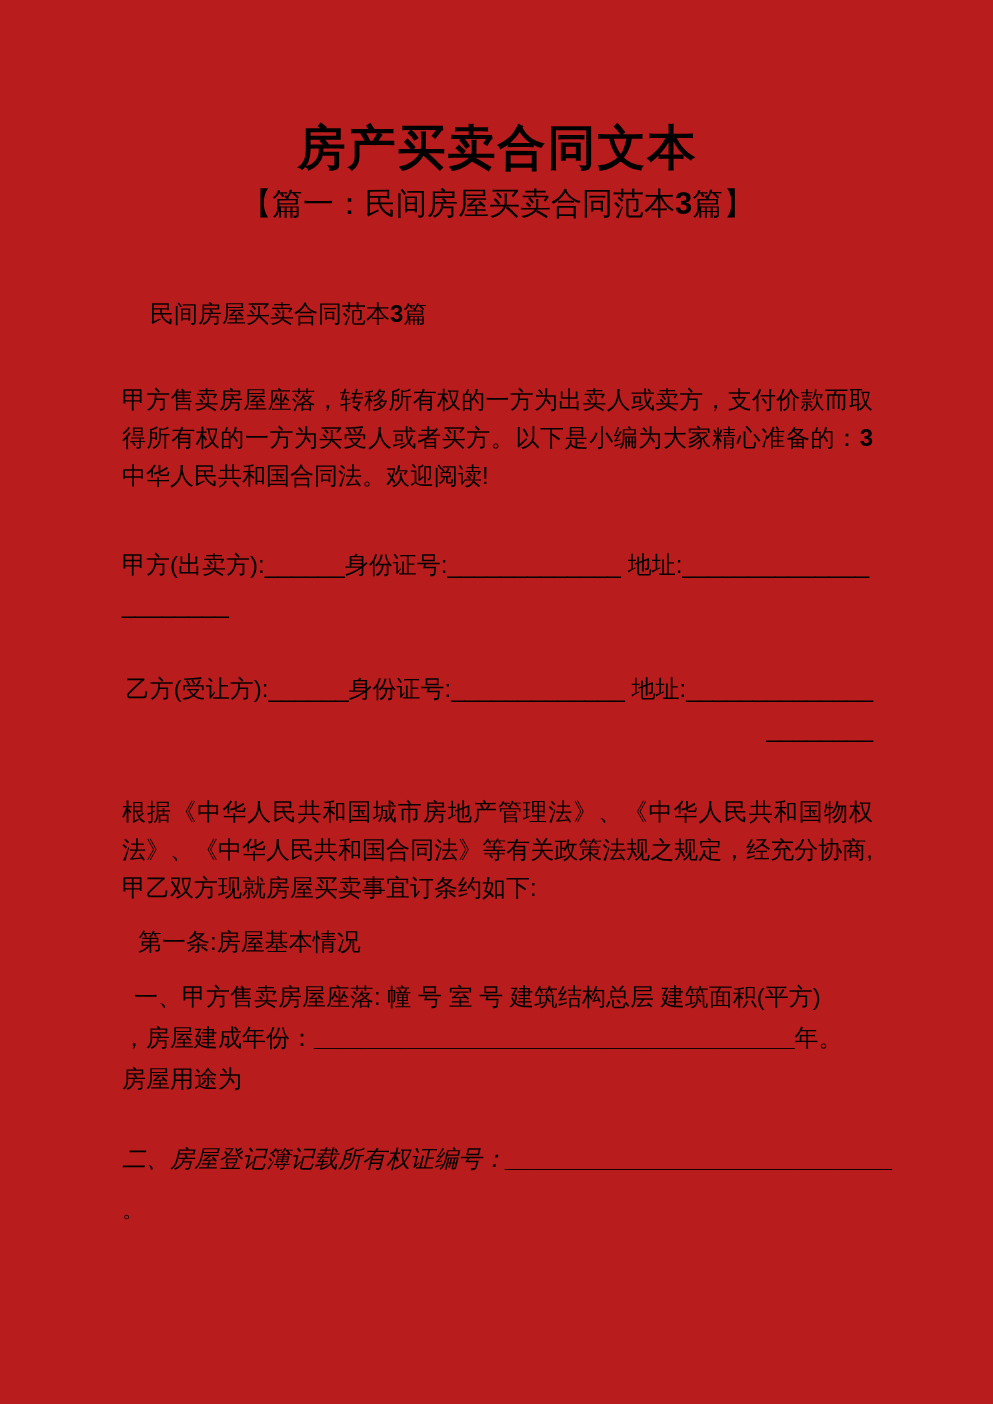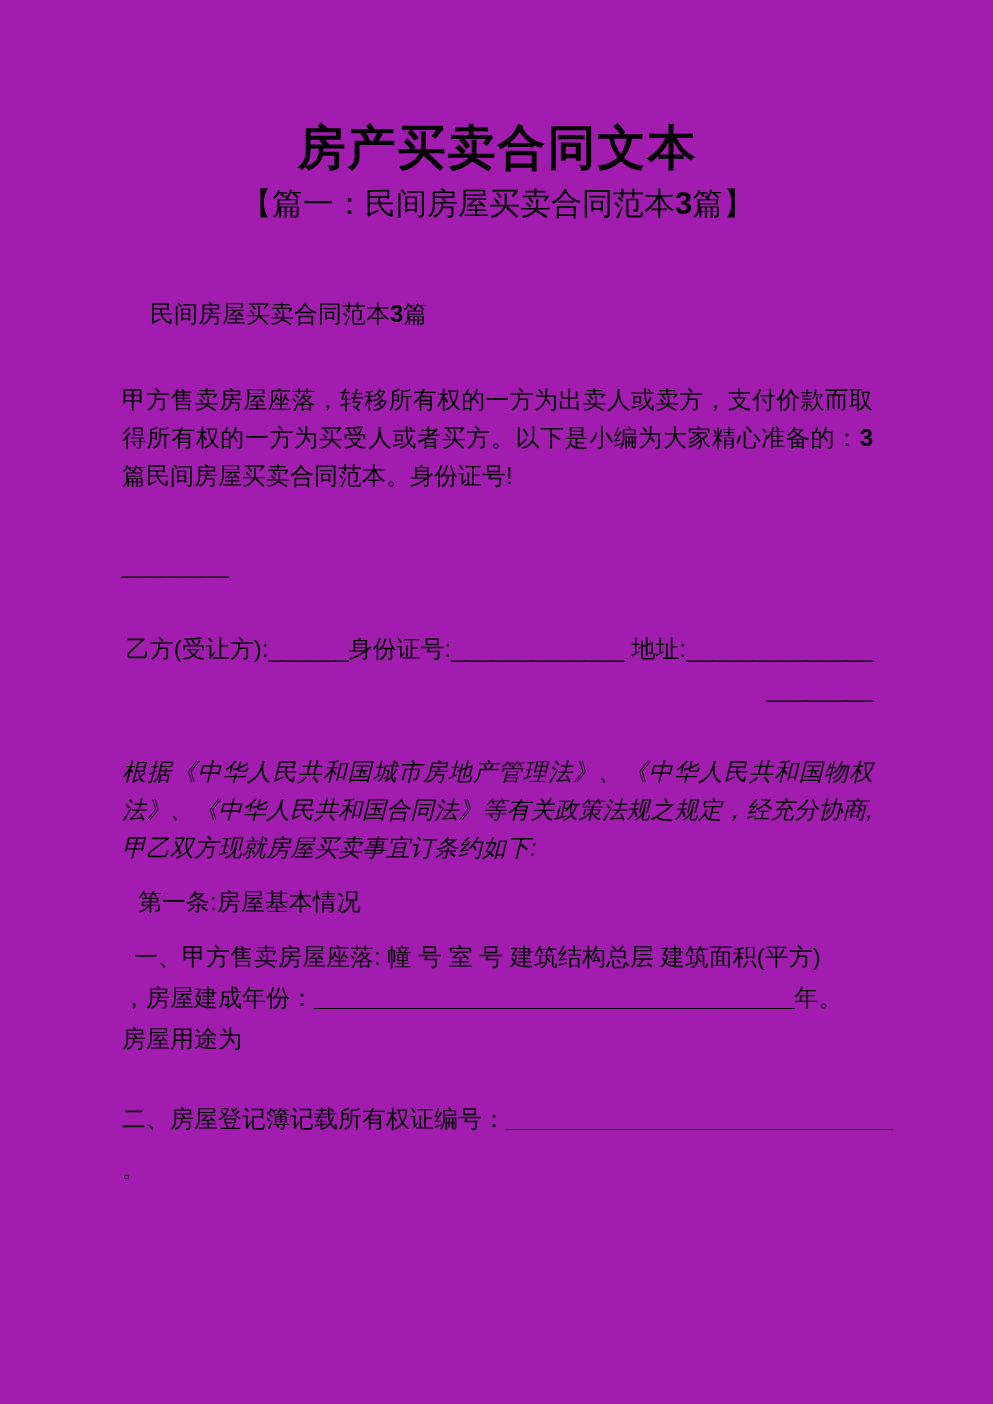--- a/index.html
+++ b/index.html
@@ -11,7 +11,7 @@
     position: relative;
     width: 993px;
     height: 1404px;
-    background: #a21caf;
+    background: #b91c1c;
     color: #000000;
     overflow: hidden;
     font-family: "Liberation Sans", "DejaVu Sans", sans-serif;

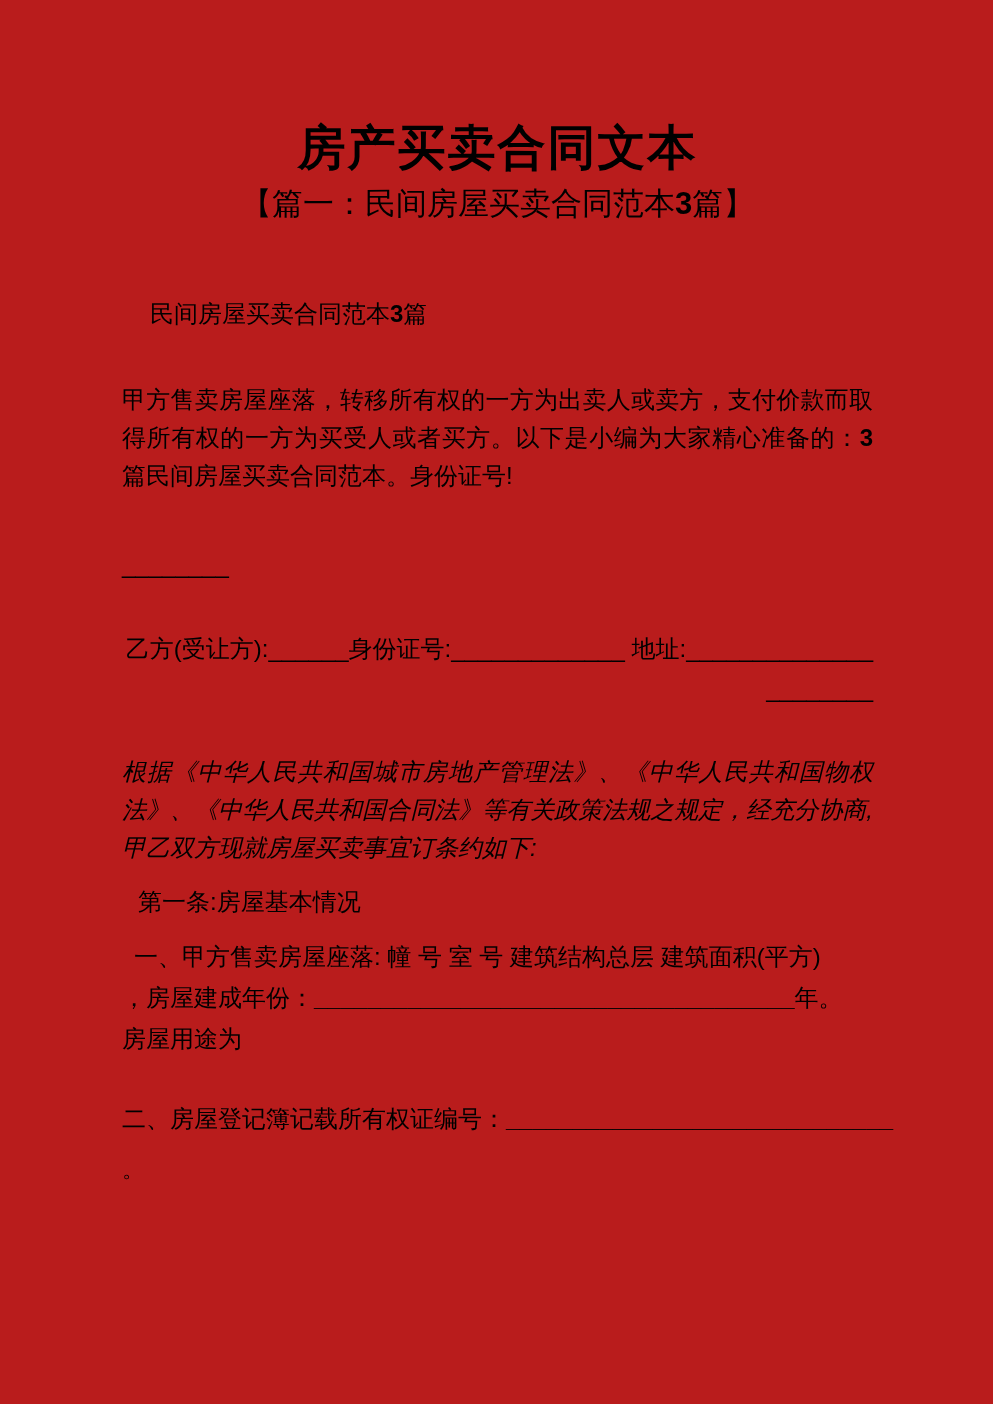--- a/index.html
+++ b/index.html
@@ -110,7 +110,7 @@
 
     <p class="h3 sample-collection"><span>民间房屋买卖合同范本</span><span class="num">3</span><span>篇</span></p>
 
-    <p class="para intro"><span>甲方售卖房屋座落，转移所有权的一方为出卖人或卖方，支付价款而取得所有权的一方为买受人或者买方。以下是小编为大家精心准备的：</span><span class="num">3</span><span>篇民间房屋买卖合同范本。身份证号!</span></p>
+    <p class="para intro"><span>甲方售卖房屋座落，转移所有权的一方为出卖人或卖方，支付价款而取得所有权的一方为买受人或者买方。以下是小编为大家精心准备的：</span><span class="num">3</span><span>中华人民共和国合同法。欢迎阅读!</span></p>
 
 
     <div class="field-block party-a">

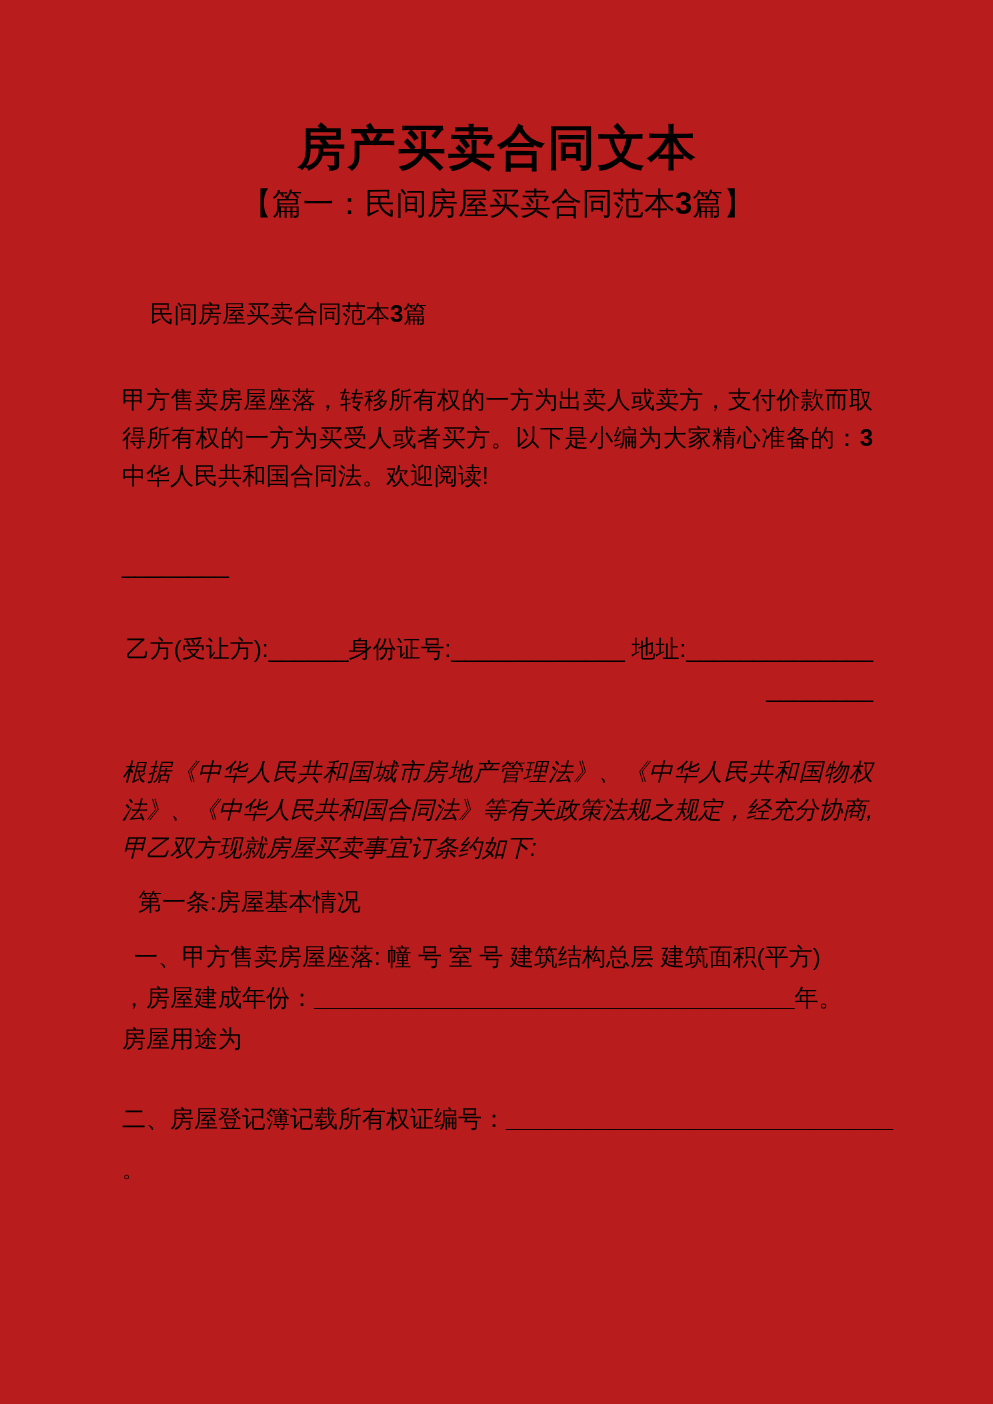--- a/index.html
+++ b/index.html
@@ -114,6 +114,7 @@
 
 
     <div class="field-block party-a">
+      <div class="field-line"><span>甲方(出卖方):</span><span class="blank">______</span><span>身份证号:</span><span class="blank">_____________</span>&nbsp;<span>地址:</span><span class="blank">______________</span></div>
       <div><span class="blank">________</span></div>
     </div>
 

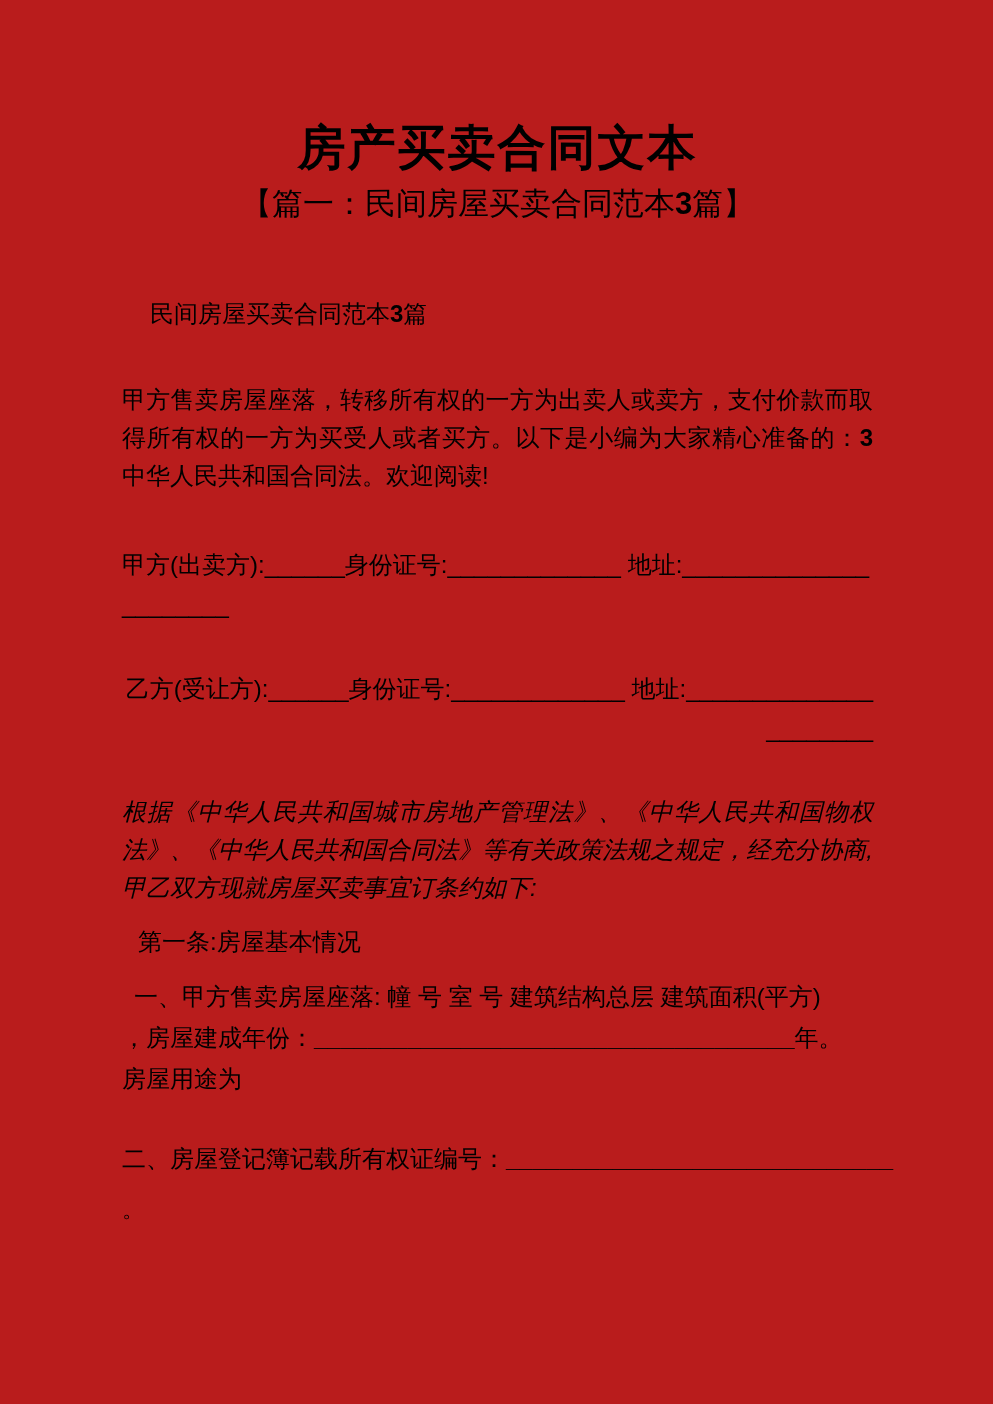--- a/index.html
+++ b/index.html
@@ -54,7 +54,7 @@
     text-justify: inter-ideograph;
   }
   .para.intro { margin-top: 52px; }
-  .para.legal { margin-top: 44px; font-style: italic; }
+  .para.legal { margin-top: 44px; }
   .field-block {
     margin: 0;
     font-size: 24px;

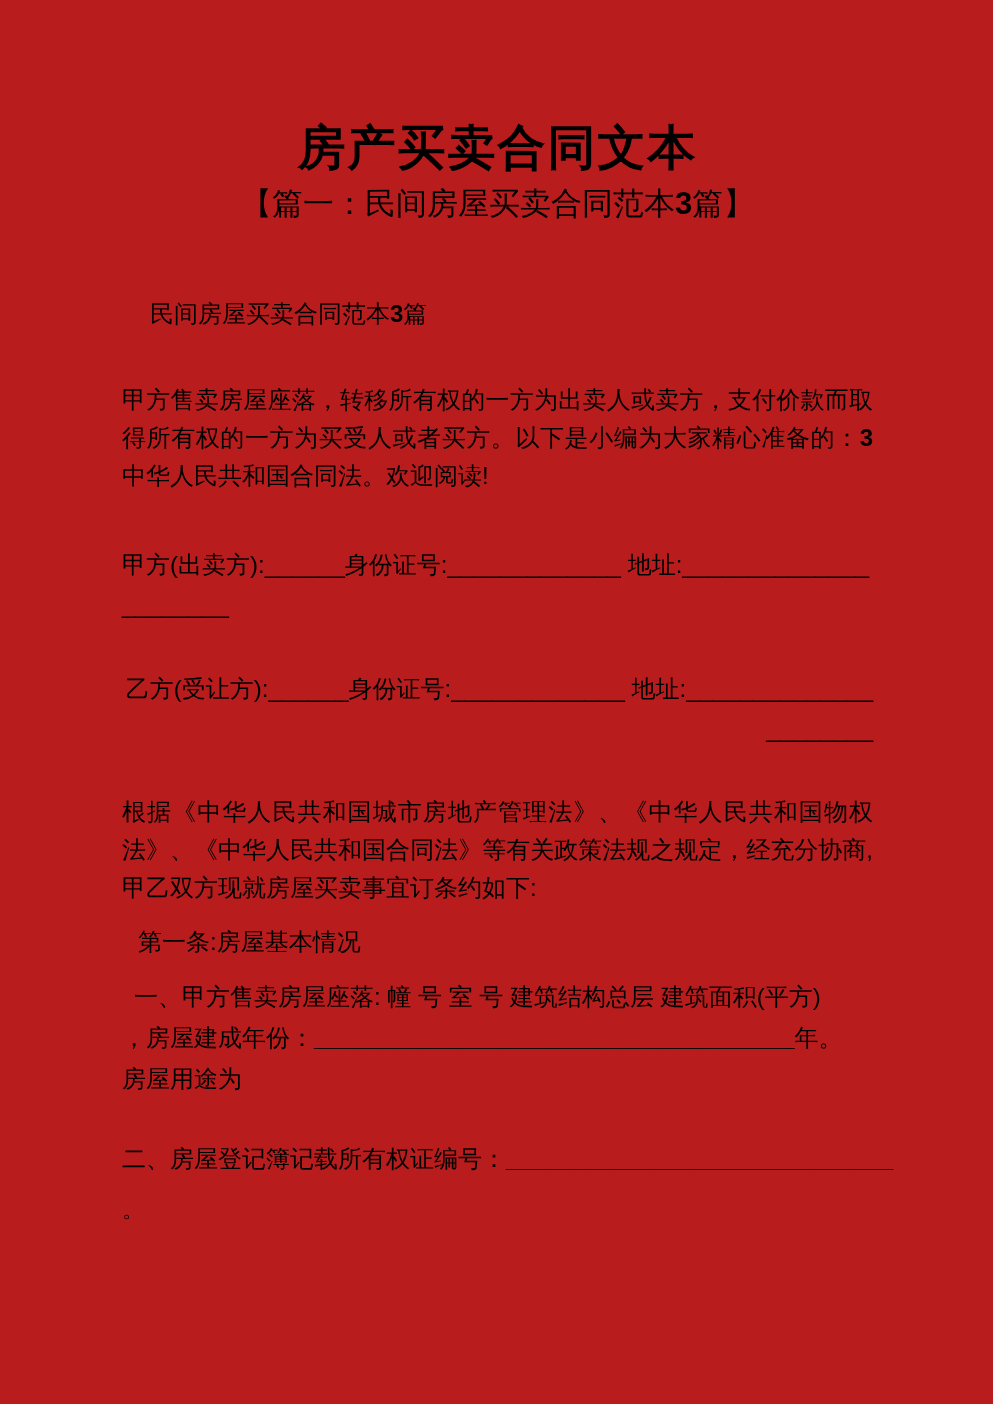--- a/index.html
+++ b/index.html
@@ -81,6 +81,7 @@
     font-size: 24px;
     line-height: 40px;
     white-space: nowrap;
+    font-style: italic;
   }
   .trailing-period {
     margin: 16px 0 0 0;

